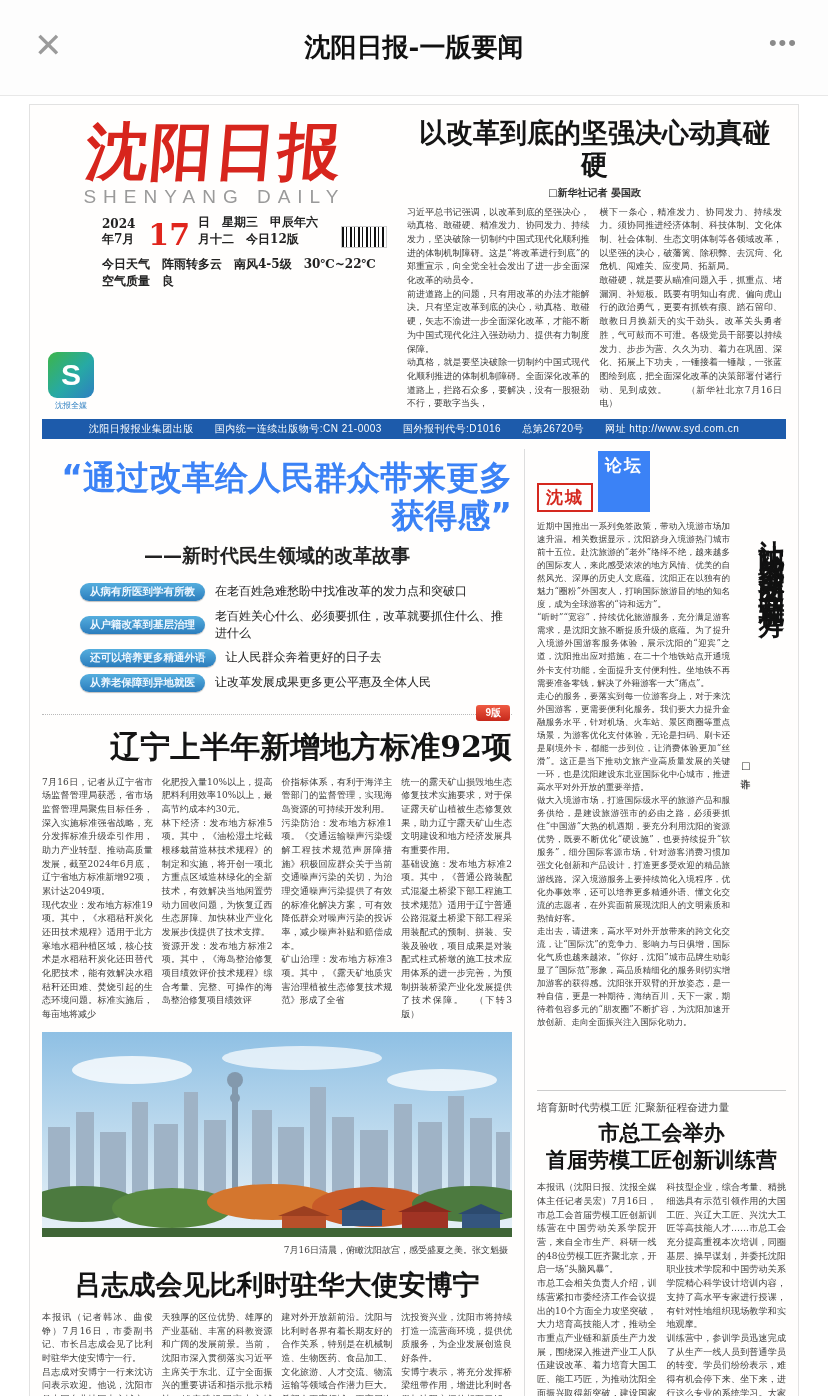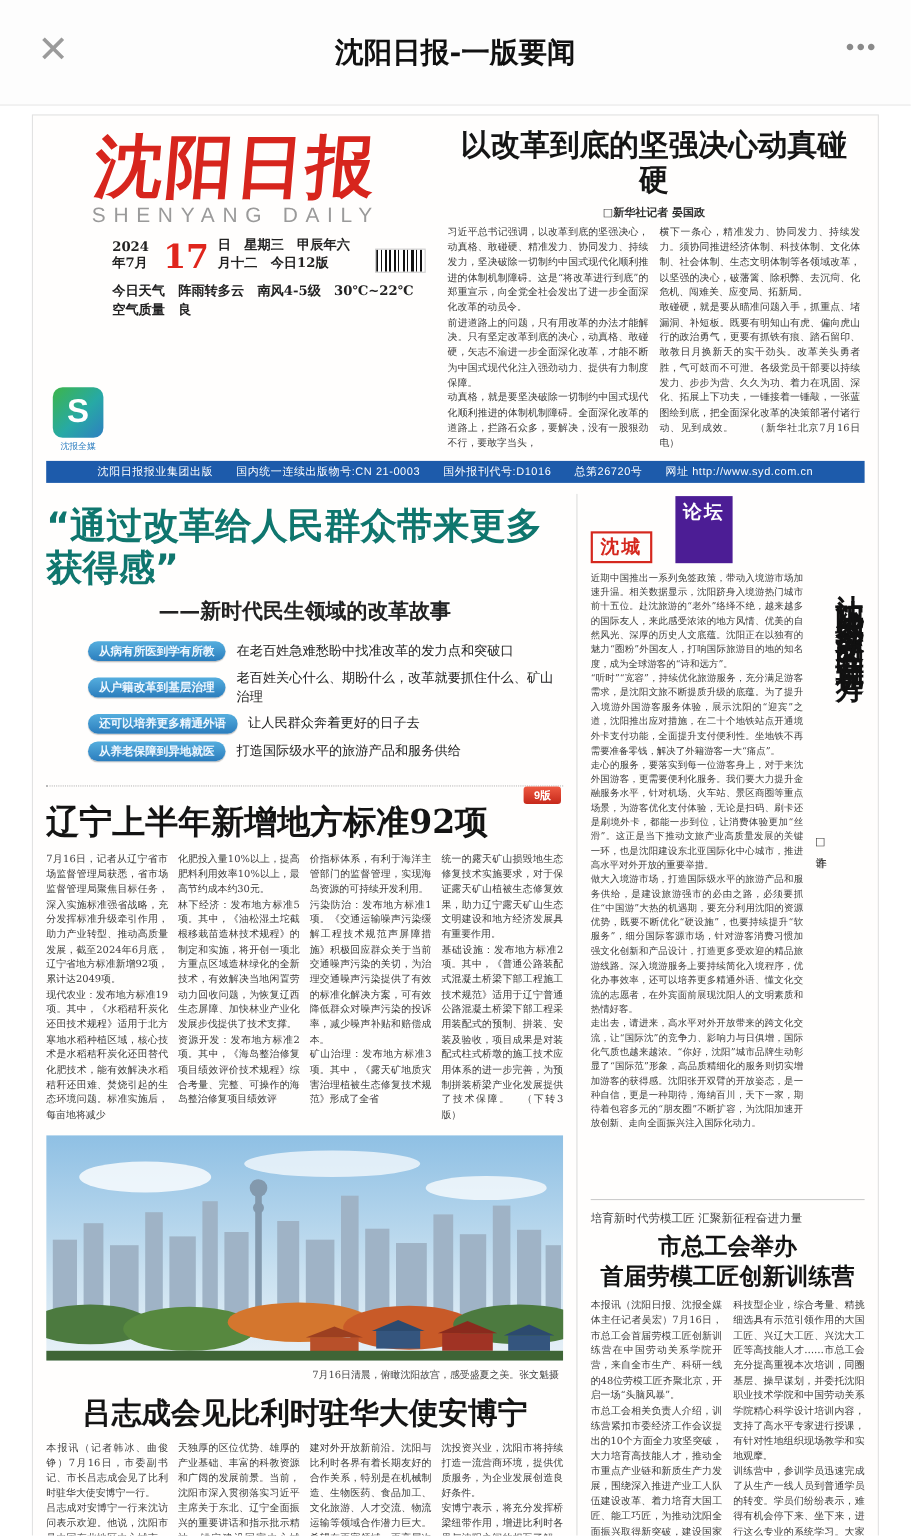--- a/index.html
+++ b/index.html
@@ -44,7 +44,7 @@
   .col-right { flex:1; border-left:1px solid #ddd; padding-left:12px; }
 
   
-  .lead-head { font-size:33px; font-weight:bold; text-align:left; color:#0f766e; letter-spacing:0; line-height:1.15; font-family:"DejaVu Sans", sans-serif; }
+  .lead-head { font-size:33px; font-weight:bold; text-align:right; color:#3b82f6; letter-spacing:0; line-height:1.15; font-family:"DejaVu Sans", sans-serif; }
   .lead-sub { font-size:19px; font-weight:bold; text-align:center; color:#222; margin-top:8px; font-family:"DejaVu Sans", sans-serif; }
   .lead-points { margin:14px 0 0 38px; }
   .lead-point { display:flex; align-items:center; gap:10px; margin-bottom:7px; }

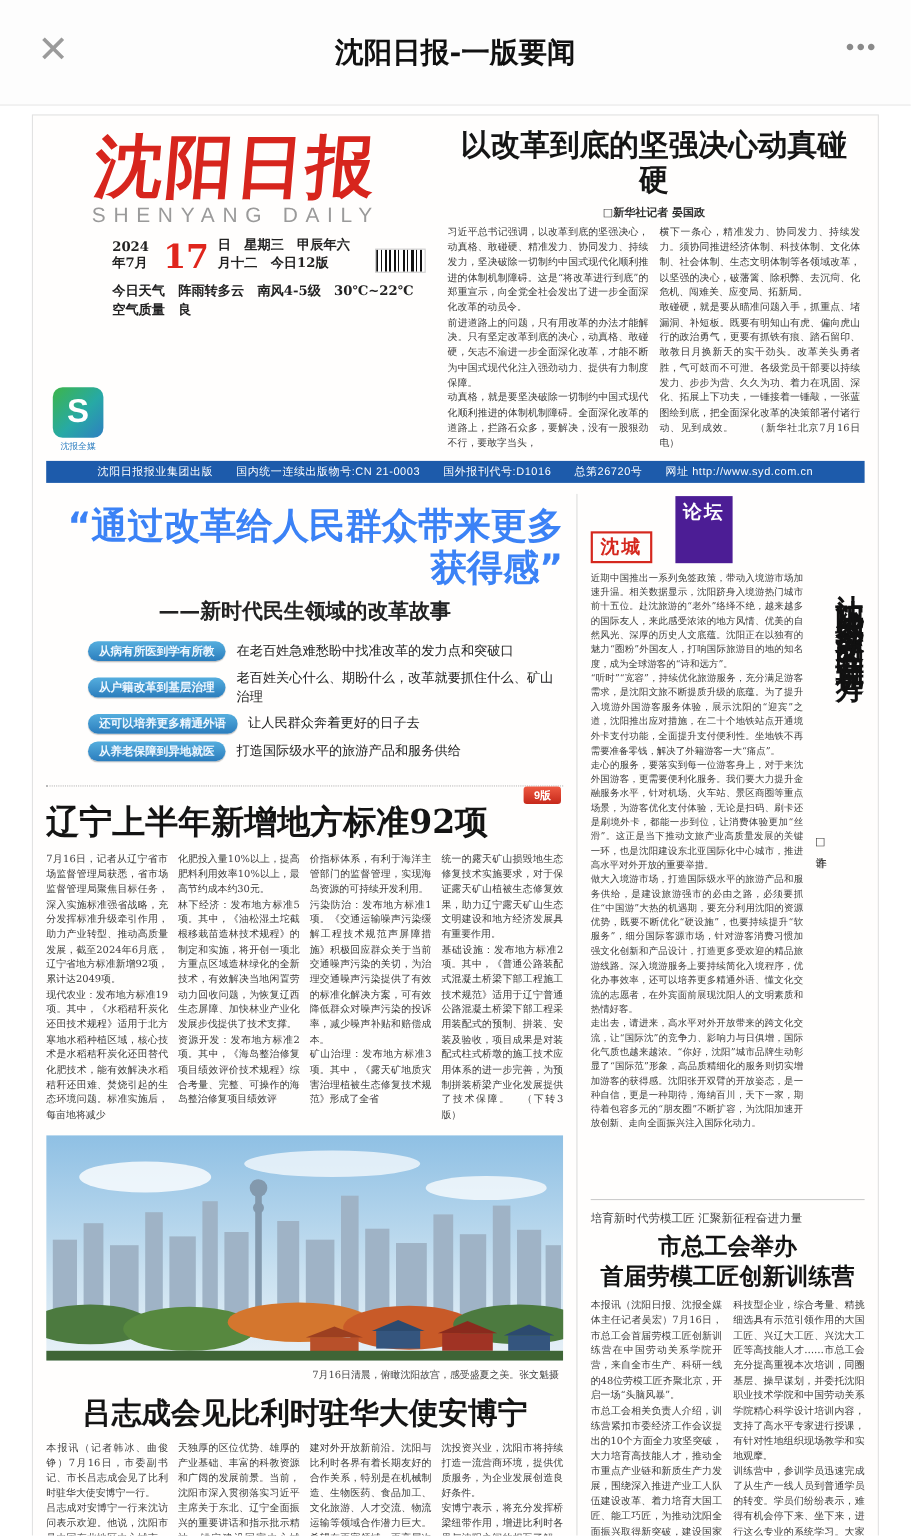--- a/index.html
+++ b/index.html
@@ -66,7 +66,7 @@
   
   .forum-brand { display:flex; gap:5px; margin:2px 0 8px; }
   .fb1 { border:2px solid #d5281e; color:#d5281e; font-size:17px; font-weight:bold; padding:1px 7px; letter-spacing:2px;margin-top:32px; }
-  .fb2 { background:#4c1d95; color:#fff; font-size:17px; font-weight:bold; padding:3px 7px; letter-spacing:2px;margin-left:16px; }
+  .fb2 { background:#3b82f6; color:#fff; font-size:17px; font-weight:bold; padding:3px 7px; letter-spacing:2px; }
   .forum-flex { display:flex; gap:8px; }
   .forum-text { flex:1; }
   .forum-right { display:flex; flex-direction:row; gap:4px; }

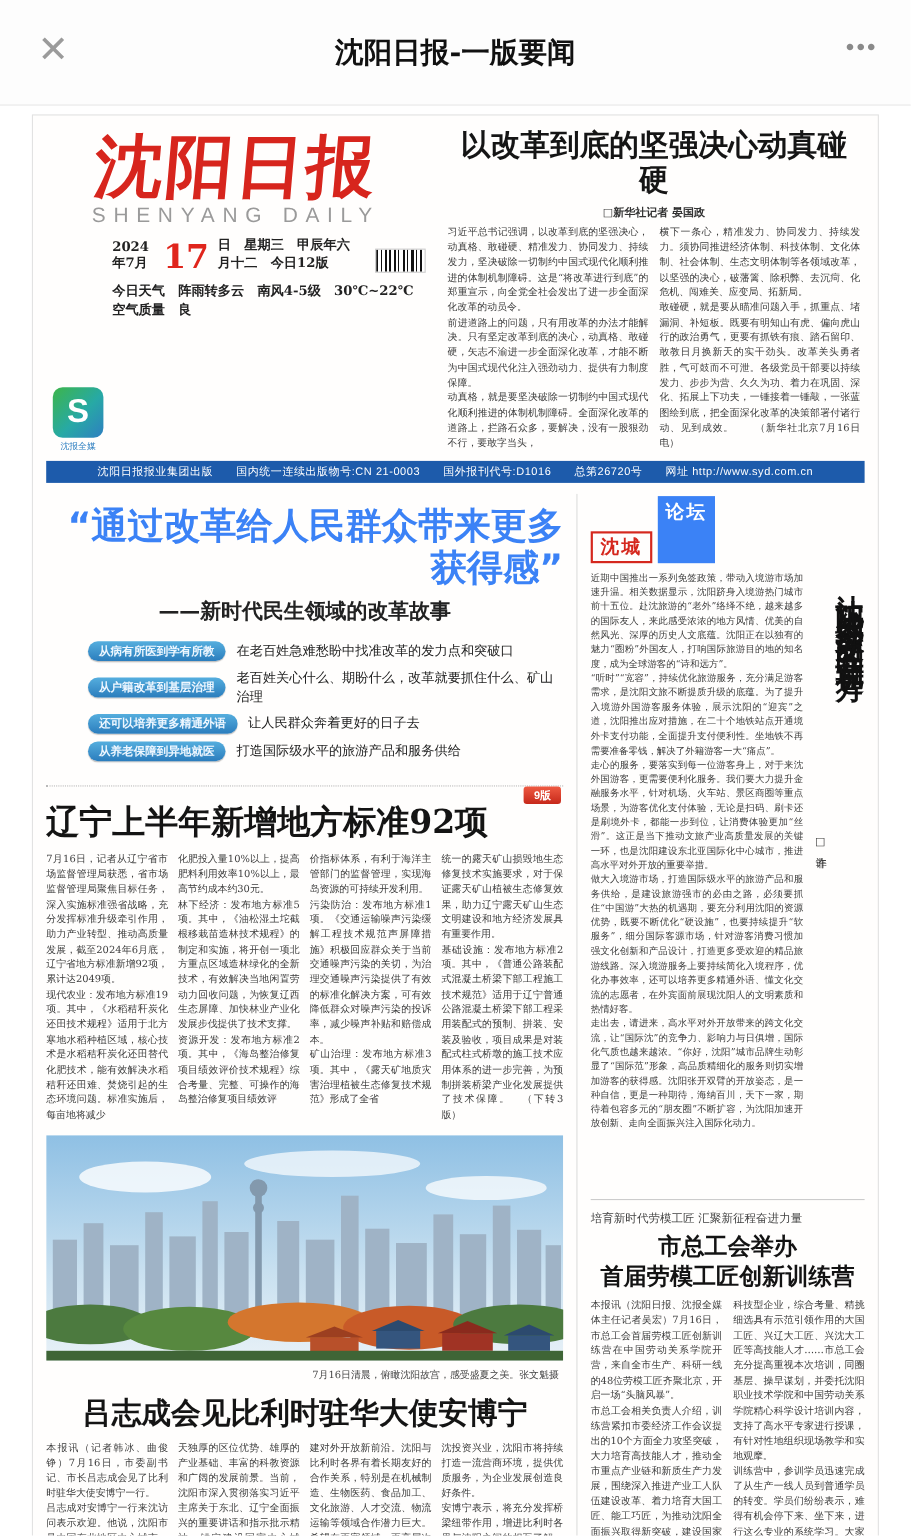--- a/index.html
+++ b/index.html
@@ -135,7 +135,7 @@
           </div>
           <div class="lead-point">
             <span class="pill">从户籍改革到基层治理</span>
-            <span class="lead-point-text">老百姓关心什么、期盼什么，改革就要抓住什么、矿山治理</span>
+            <span class="lead-point-text">老百姓关心什么、必须要抓住，改革就要抓住什么、推进什么</span>
           </div>
           <div class="lead-point">
             <span class="pill">还可以培养更多精通外语</span>

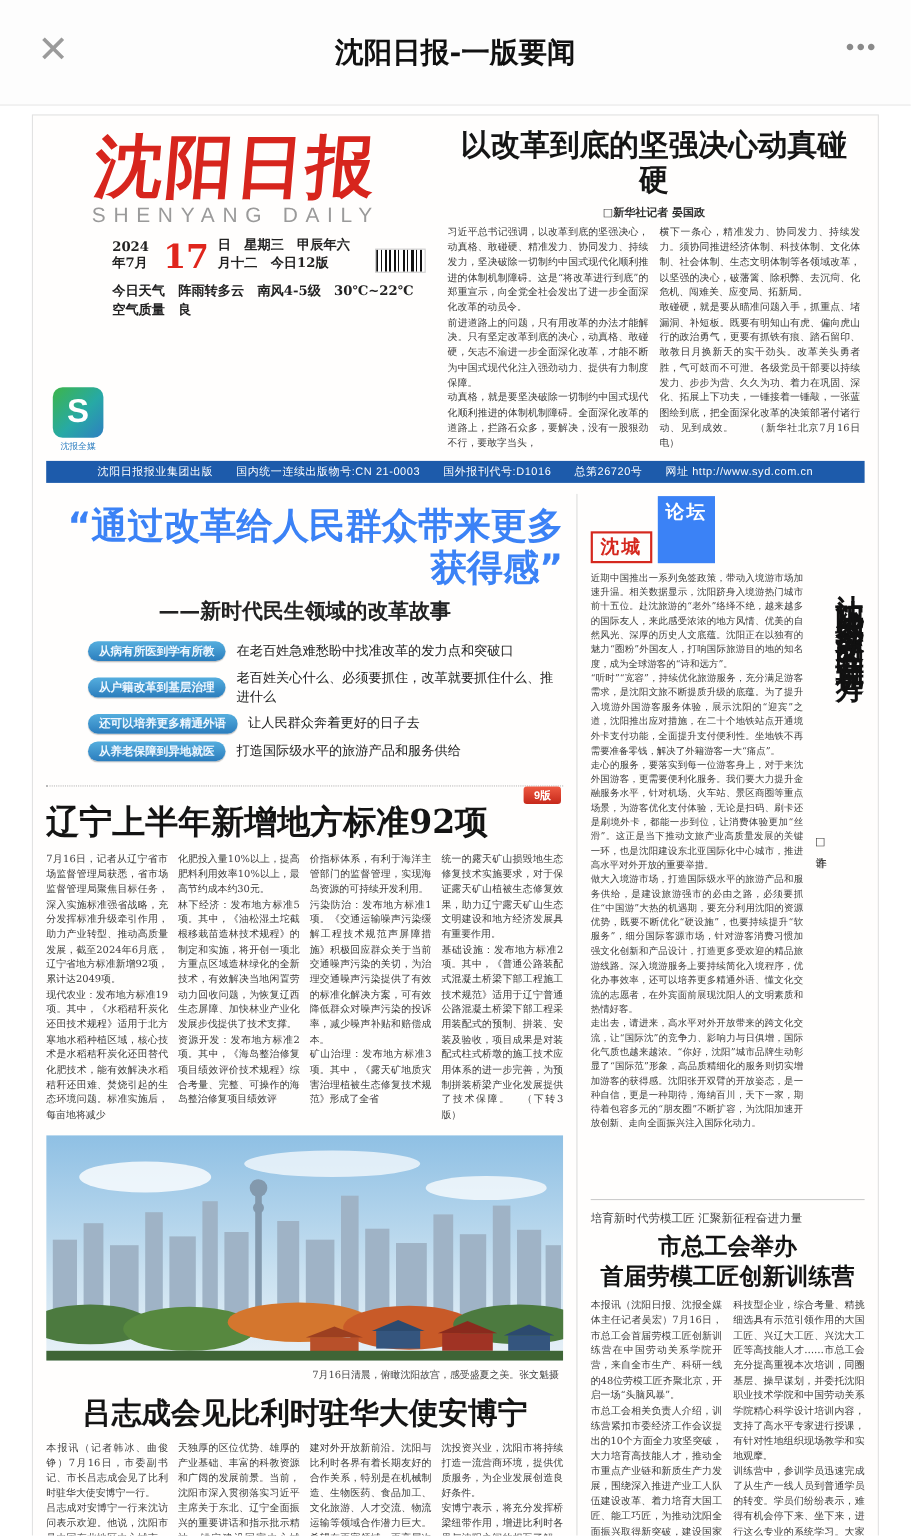--- a/index.html
+++ b/index.html
@@ -143,7 +143,7 @@
           </div>
           <div class="lead-point">
             <span class="pill">从养老保障到异地就医</span>
-            <span class="lead-point-text">打造国际级水平的旅游产品和服务供给</span>
+            <span class="lead-point-text">让改革发展成果更多更公平惠及全体人民</span>
           </div>
         </div>
         <div class="lead-foot">

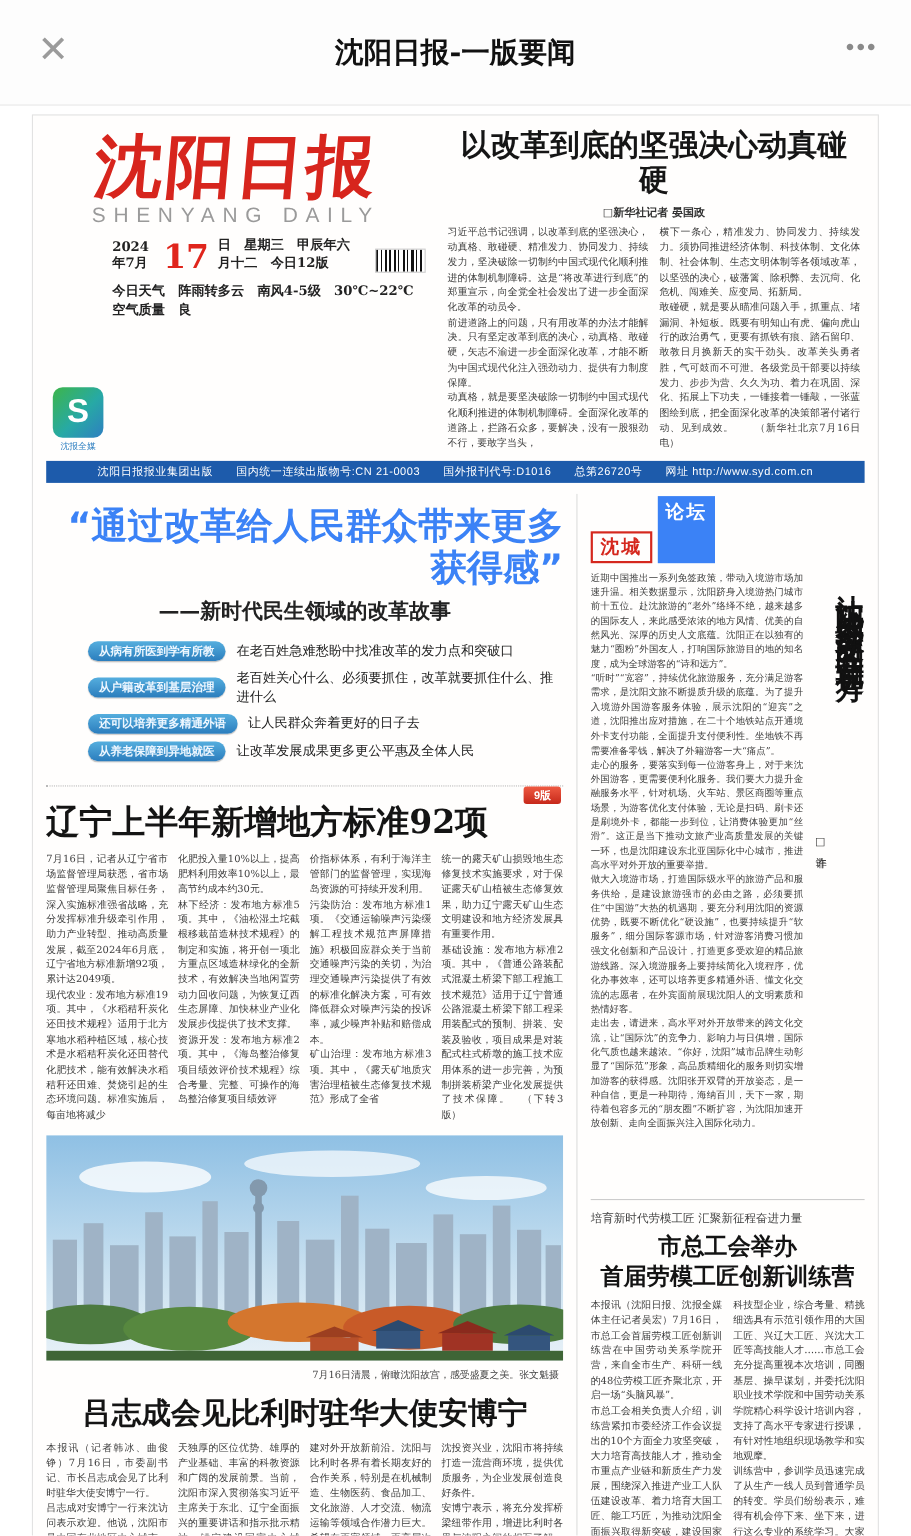--- a/index.html
+++ b/index.html
@@ -52,7 +52,7 @@
   .lead-point-text { font-size:12px; font-weight:normal; color:#222; }
   .lead-foot { border-bottom:1px dotted #b9b9b9; position:relative; height:16px; margin-top:4px; }
   .pbadge { display:inline-block; background:linear-gradient(180deg,#ef5a42,#c6281a); color:#fff; font-size:10px; font-weight:bold; padding:1px 9px; border-radius:3px; font-family:"Liberation Sans", sans-serif; }
-  .lead-foot .pbadge { position:absolute; right:2px; top:16px; }
+  .lead-foot .pbadge { position:absolute; right:2px; top:6px; }
 
   .sec-title { font-size:30px; font-weight:bold; text-align:left; color:#141414; margin:12px 0 8px; }
   .cols4 { display:flex; gap:9px; }

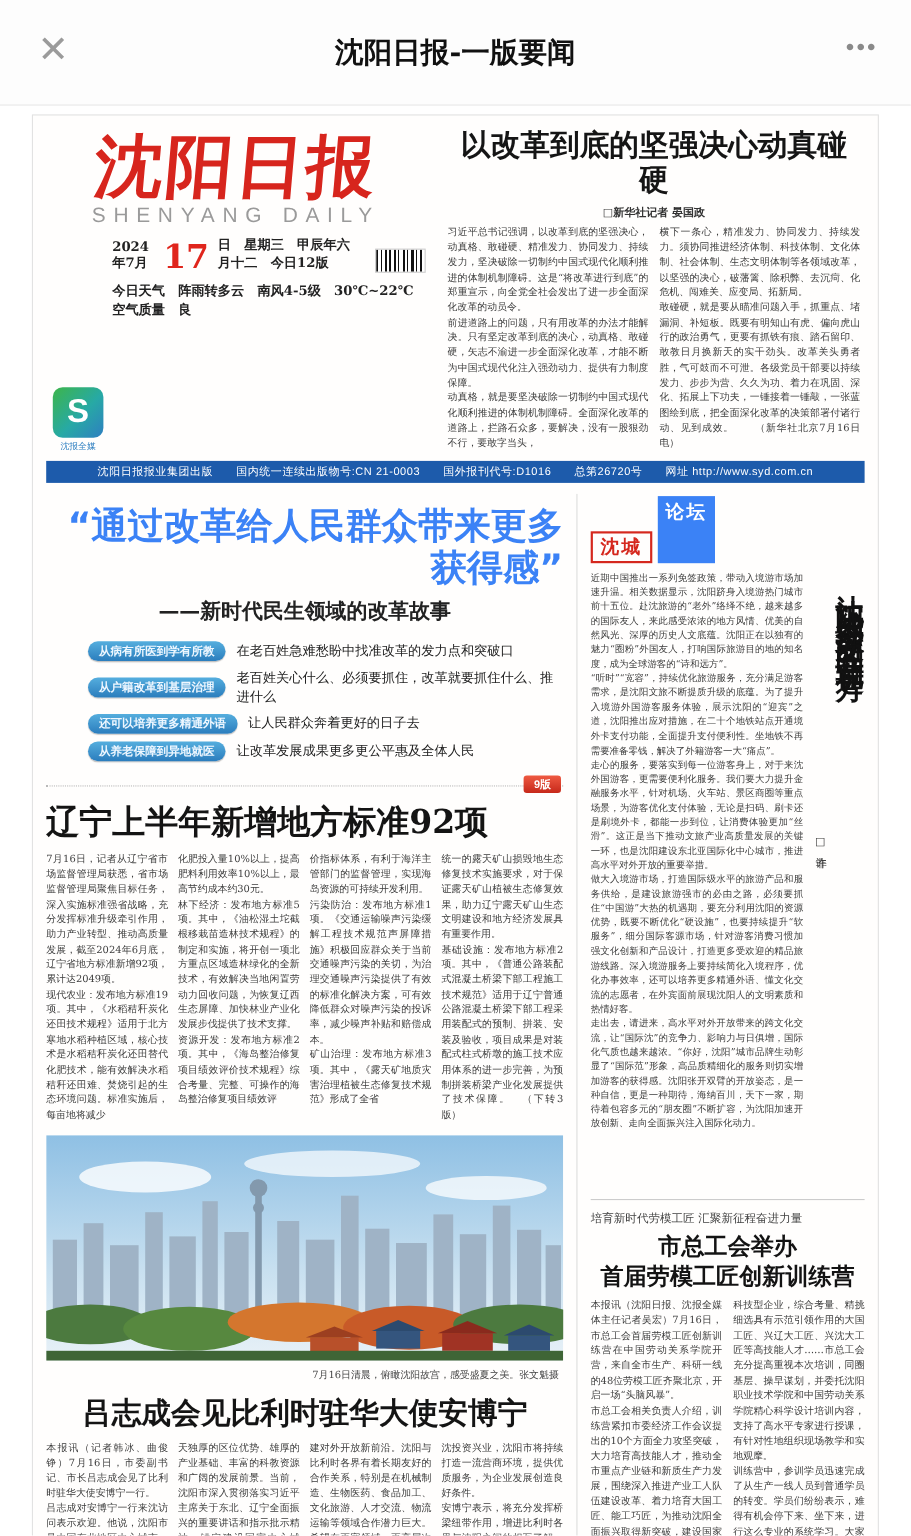--- a/index.html
+++ b/index.html
@@ -54,7 +54,7 @@
   .pbadge { display:inline-block; background:linear-gradient(180deg,#ef5a42,#c6281a); color:#fff; font-size:10px; font-weight:bold; padding:1px 9px; border-radius:3px; font-family:"Liberation Sans", sans-serif; }
   .lead-foot .pbadge { position:absolute; right:2px; top:6px; }
 
-  .sec-title { font-size:30px; font-weight:bold; text-align:left; color:#141414; margin:12px 0 8px; }
+  .sec-title { font-size:30px; font-weight:bold; text-align:right; color:#141414; margin:12px 0 8px; }
   .cols4 { display:flex; gap:9px; }
   .cols4 > div { flex:1; }
 

